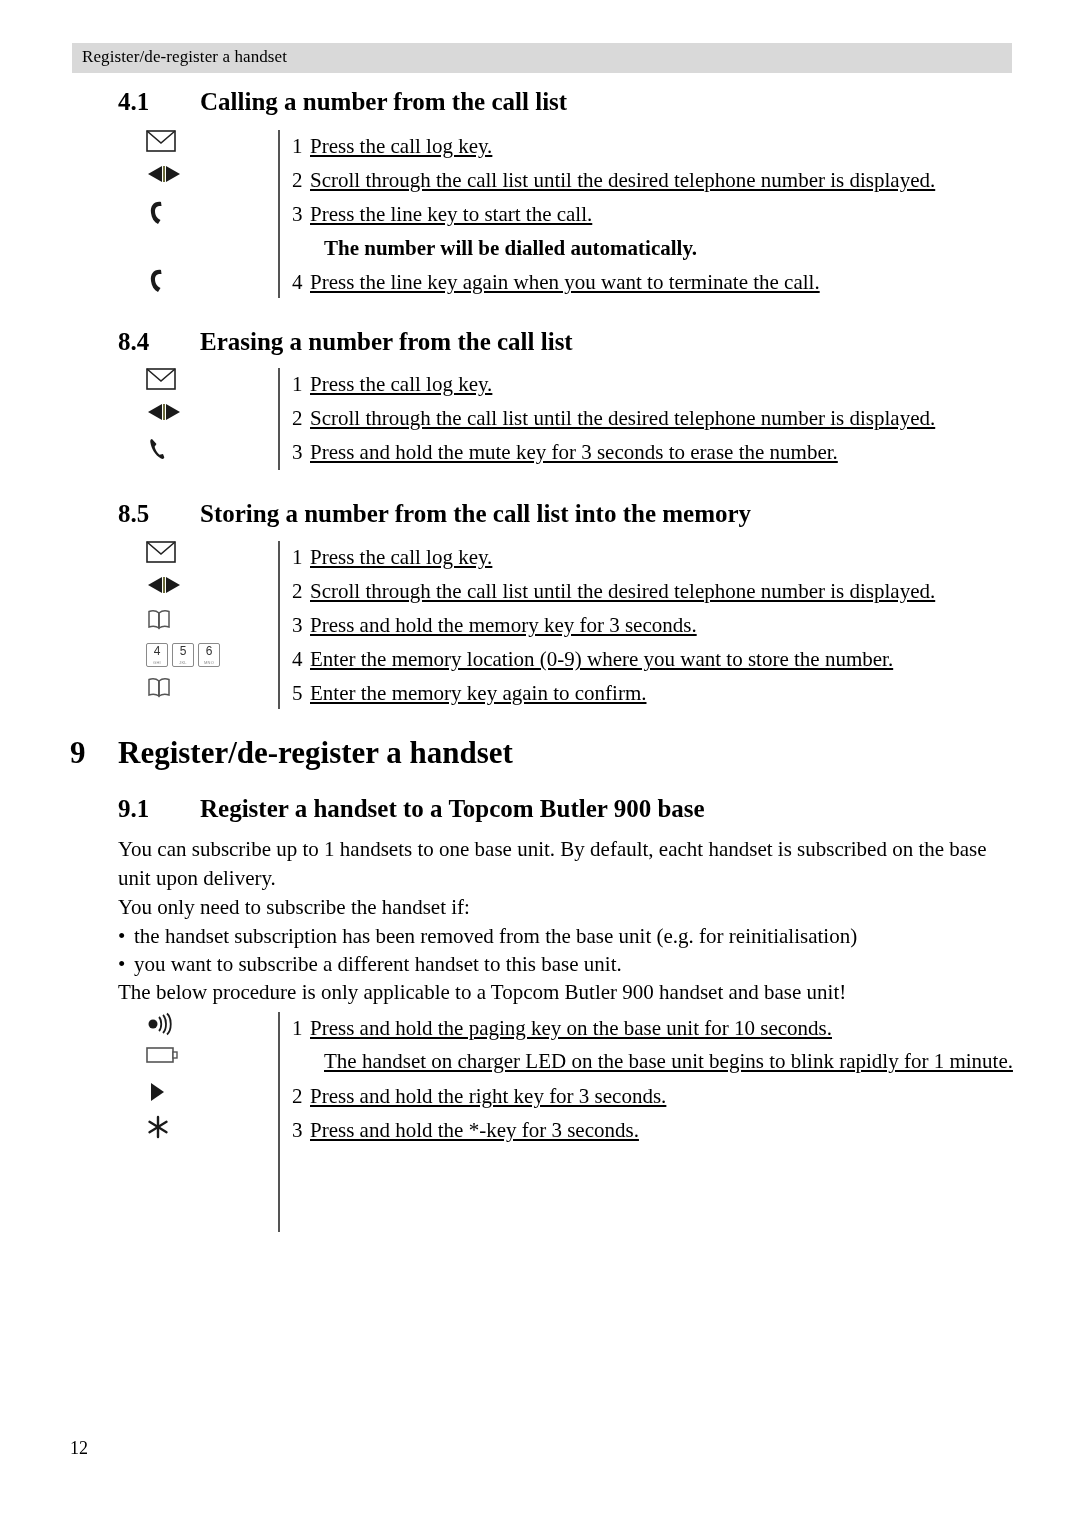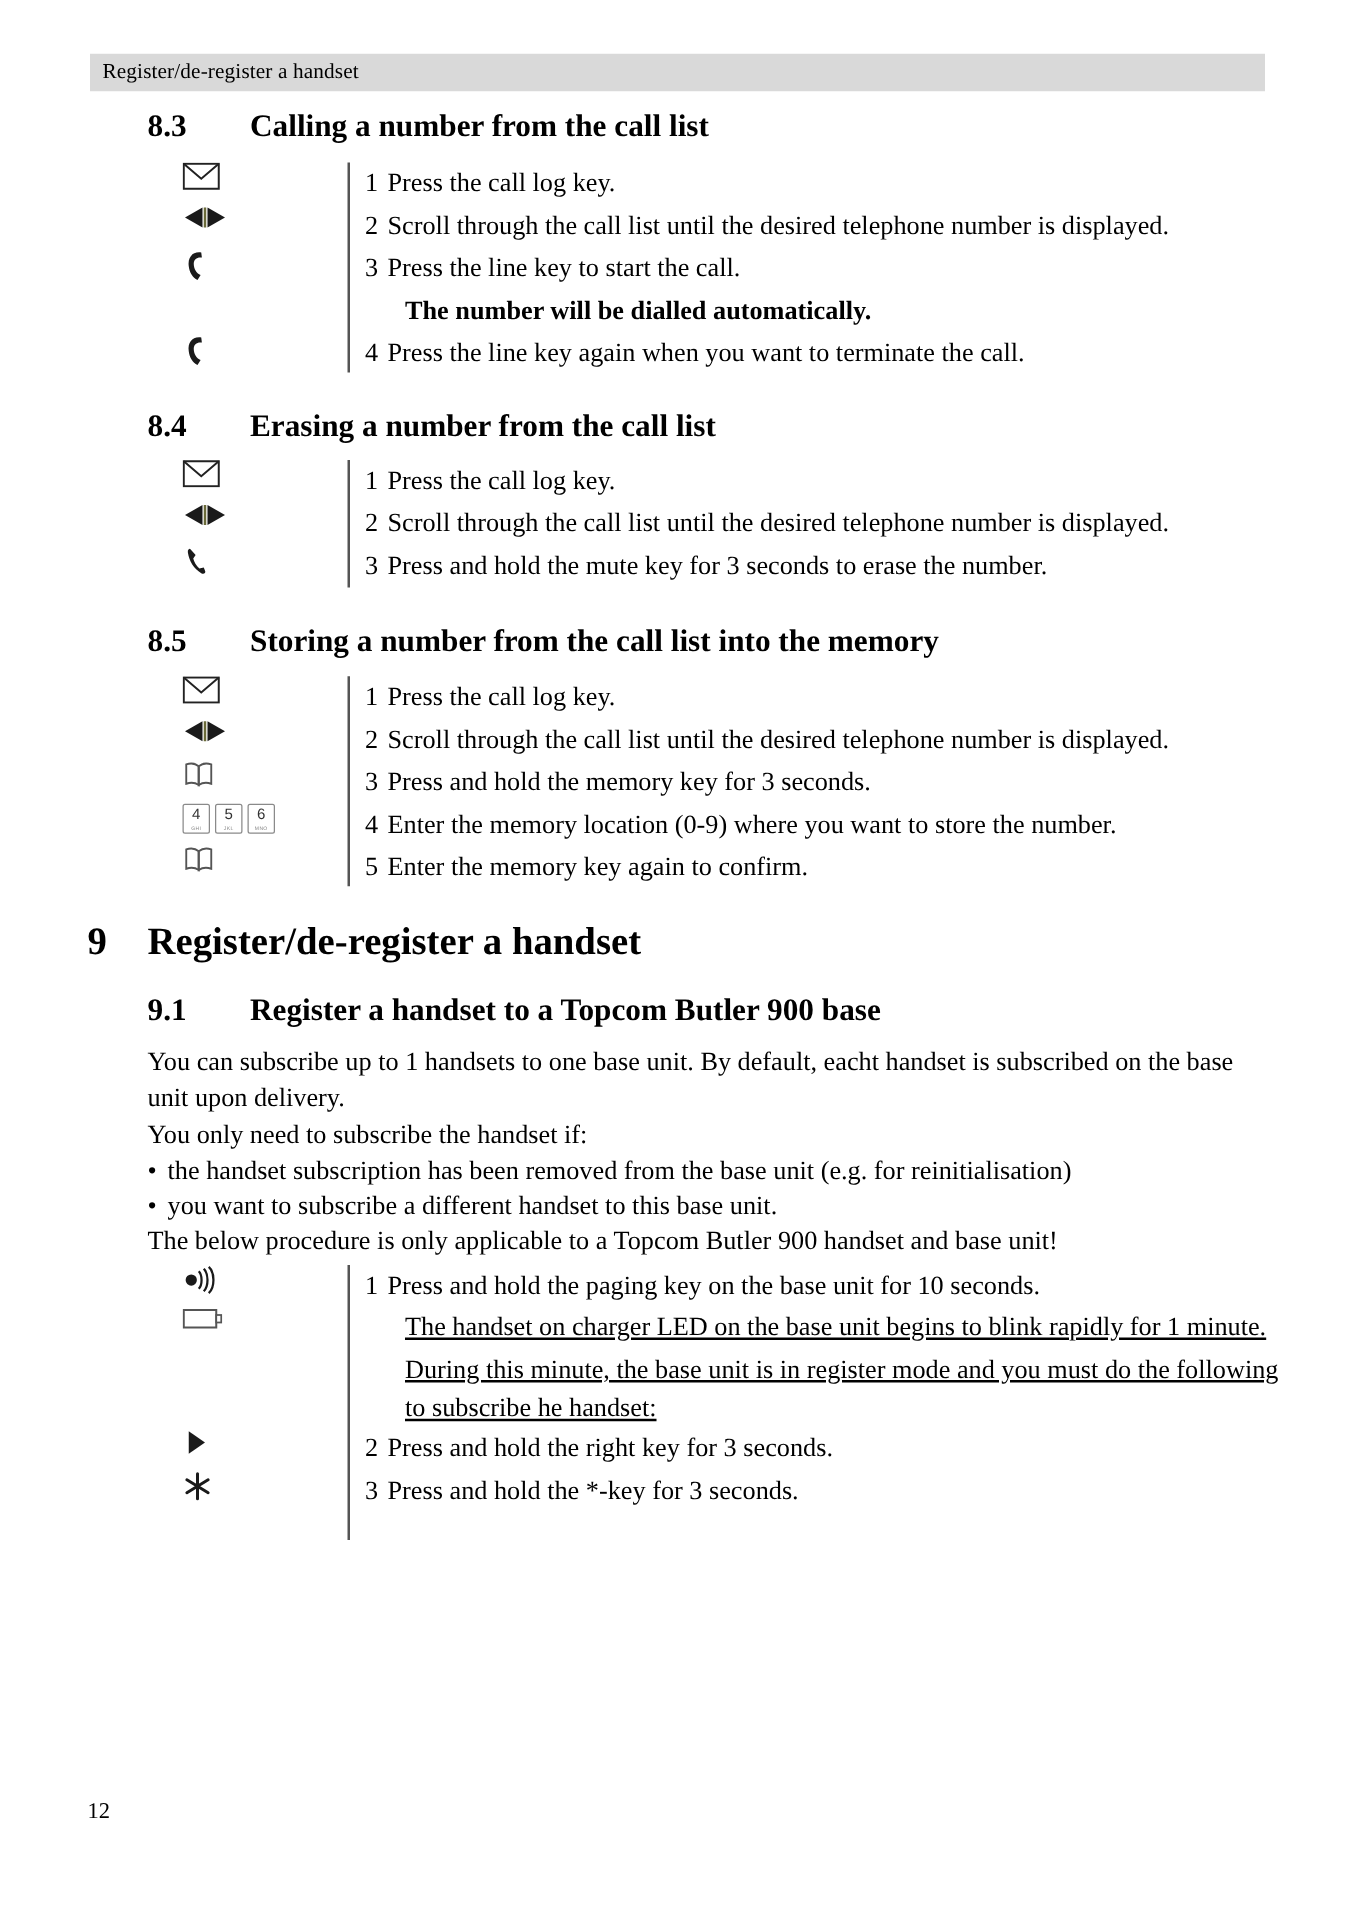--- a/index.html
+++ b/index.html
@@ -196,7 +196,7 @@
   </div>
 
   <div class="h2" style="left:118px; top:88px;">
-    <span class="num">8.3</span>
+    <span class="num">4.1</span>
     <span class="txt">Calling a number from the call list</span>
   </div>
 

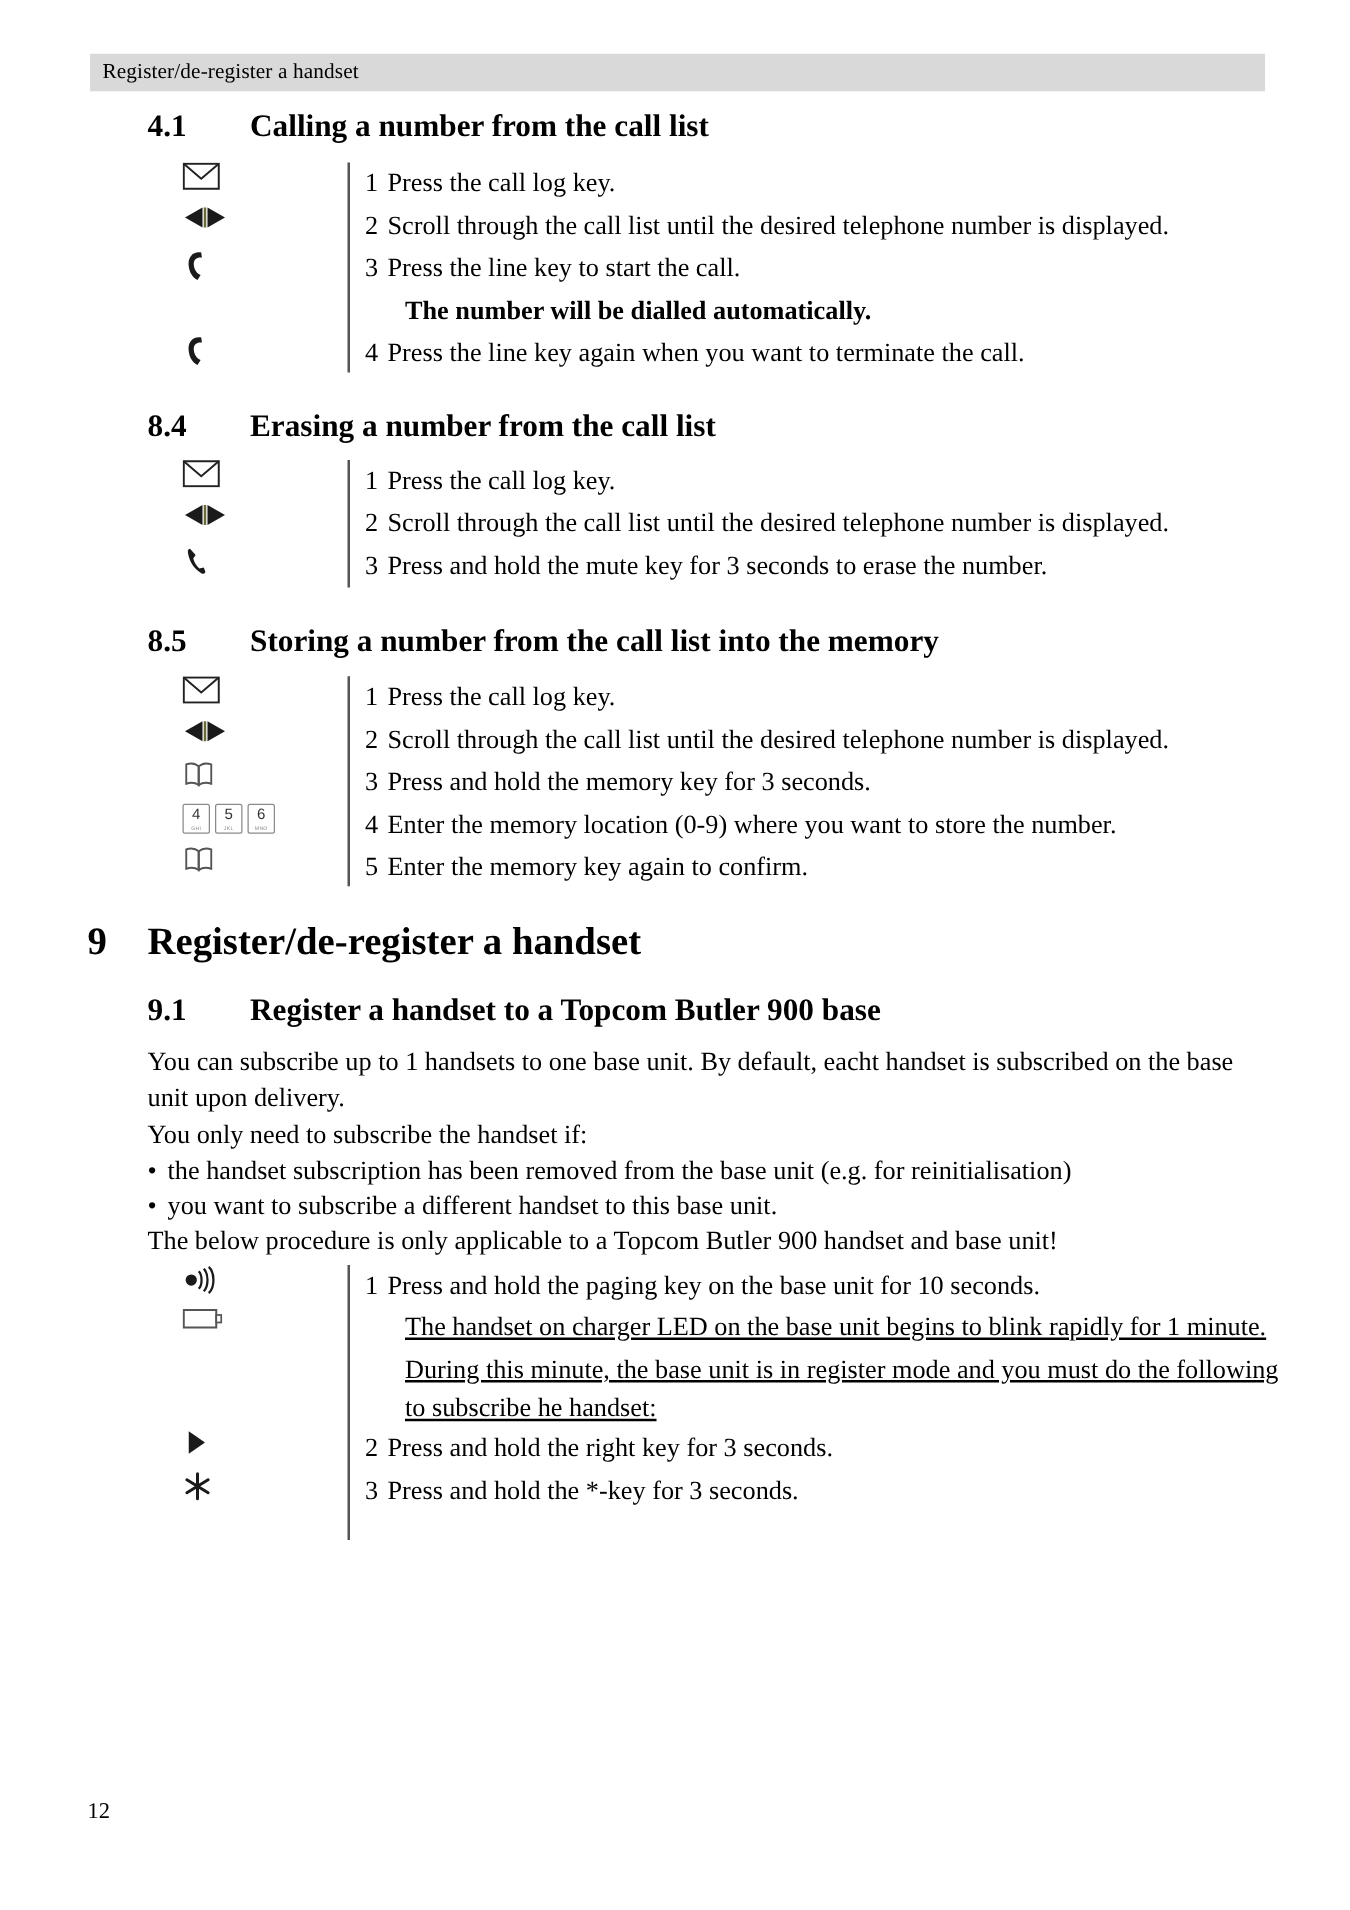--- a/index.html
+++ b/index.html
@@ -97,6 +97,7 @@
     font-size: 21px;
     line-height: 32px;
     white-space: nowrap;
+    text-decoration: underline;
   }
   .note-row .step-num { visibility: hidden; }
   .note-text {

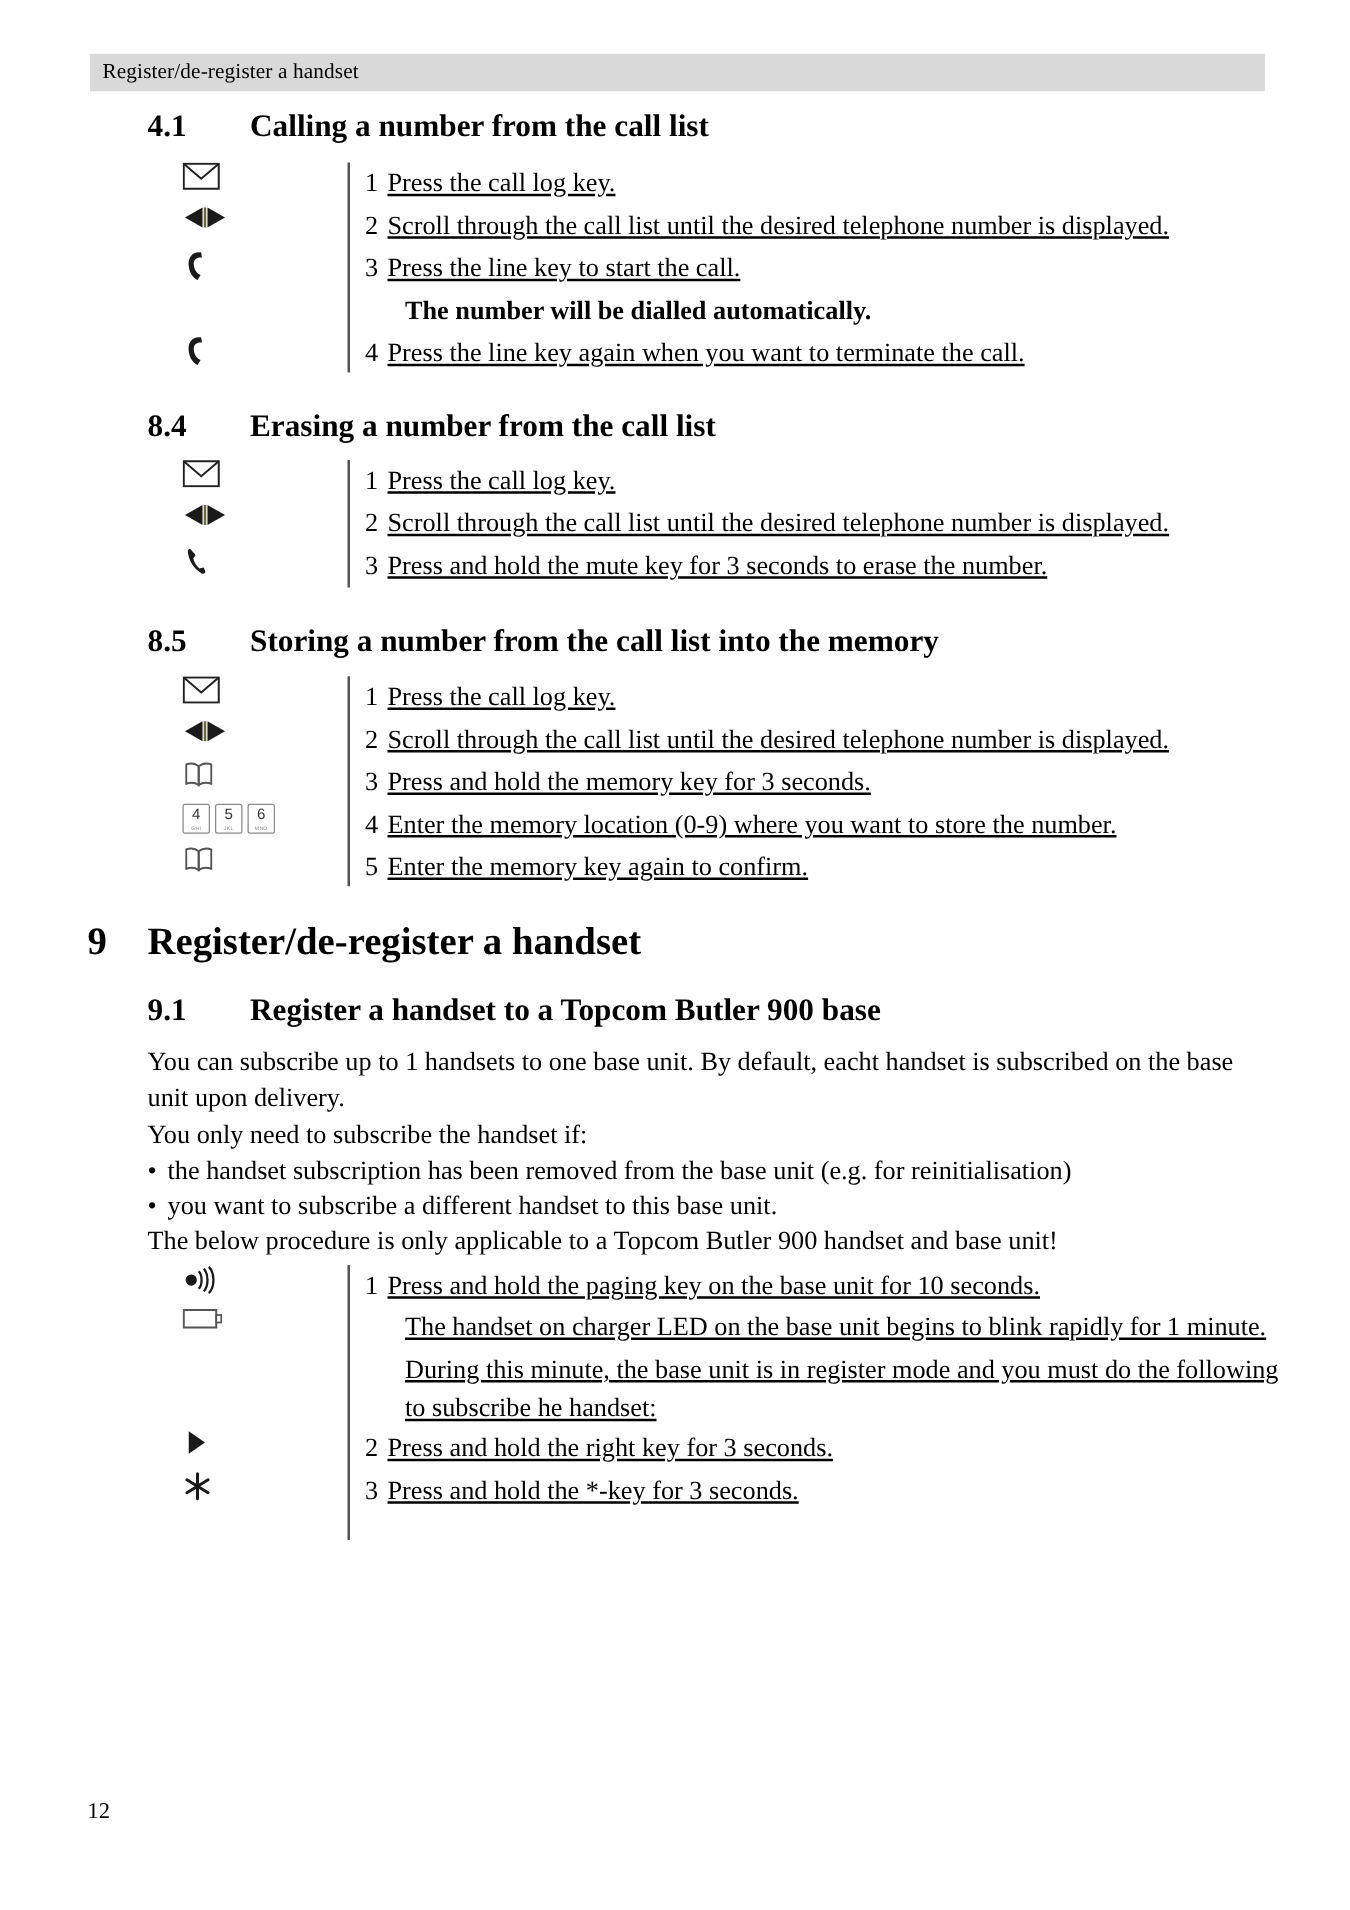--- a/index.html
+++ b/index.html
@@ -422,11 +422,6 @@
       <span class="note-wrap">The handset on charger LED on the base unit begins to blink rapidly for 1 minute.</span>
     </div>
 
-    <div class="proc-row note-row">
-      <span class="icon-cell"></span>
-      <span class="step-num"></span>
-      <span class="note-wrap">During this minute, the base unit is in register mode and you must do the following to subscribe he handset:</span>
-    </div>
 
     <div class="proc-row">
       <span class="icon-cell">

